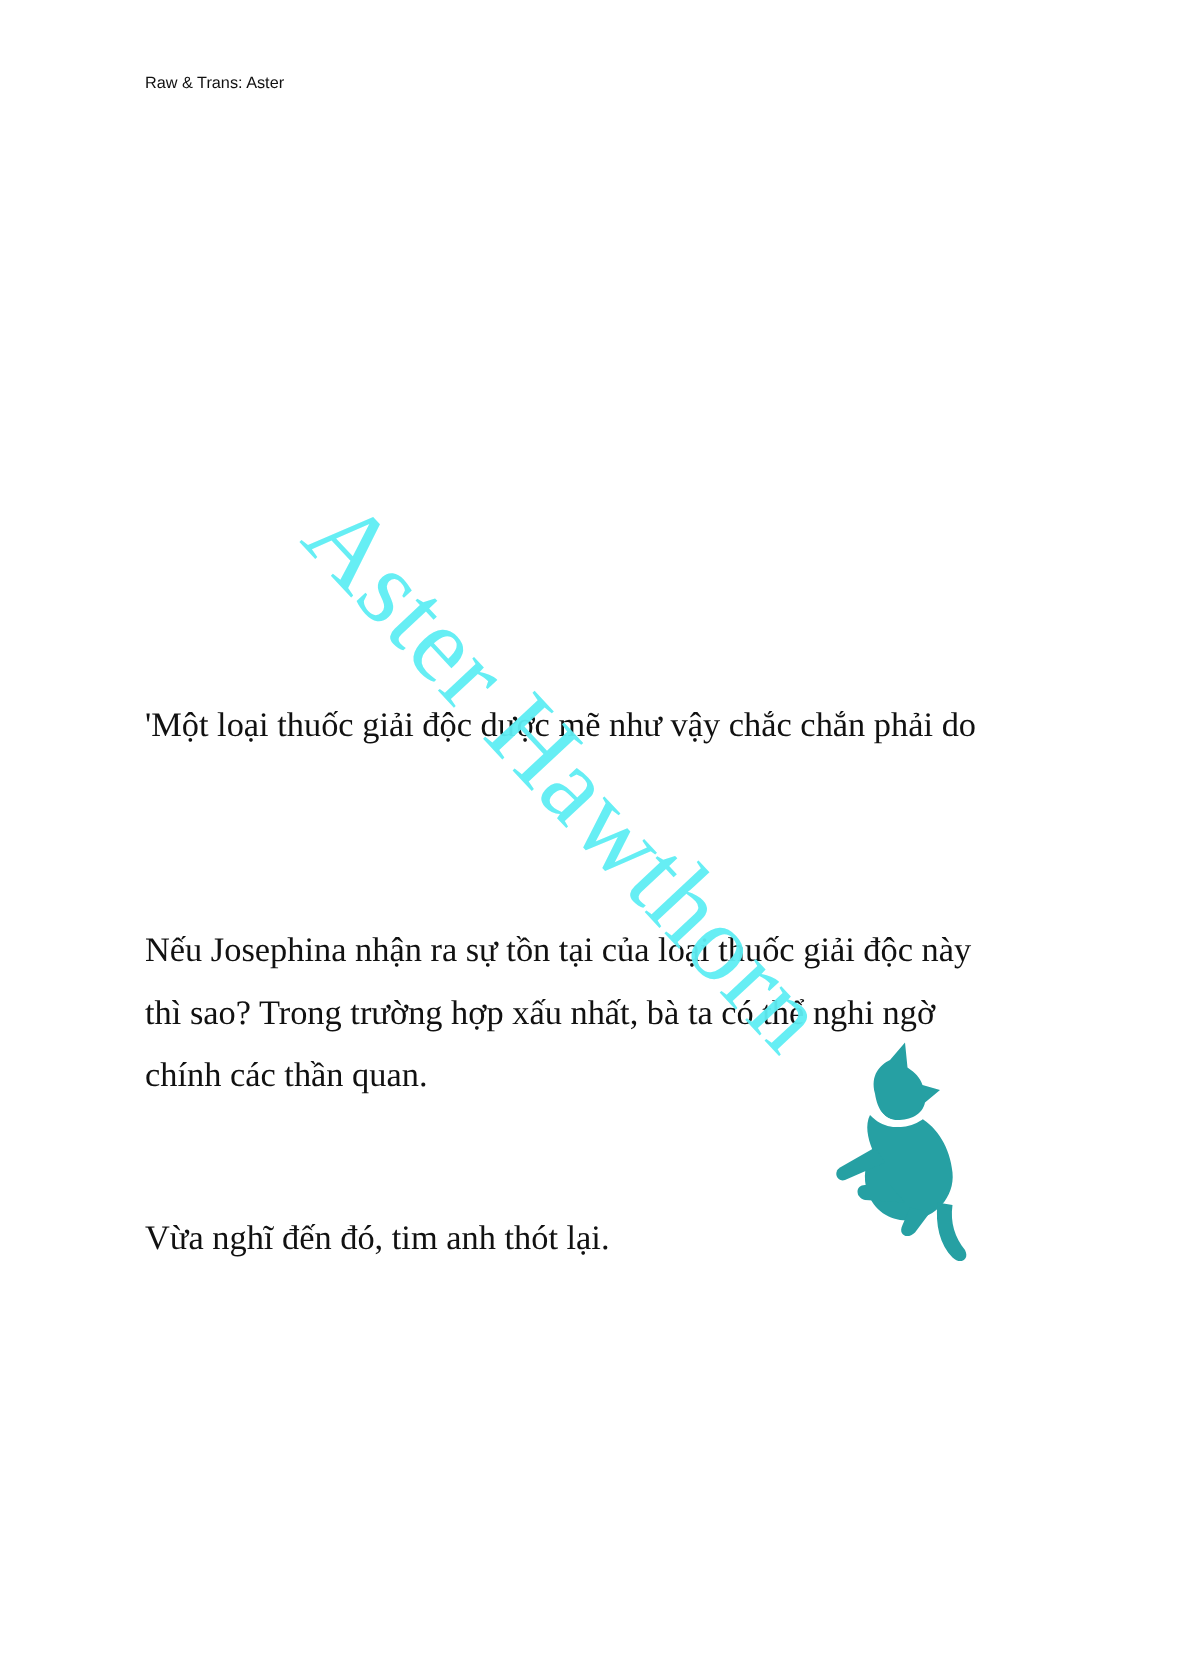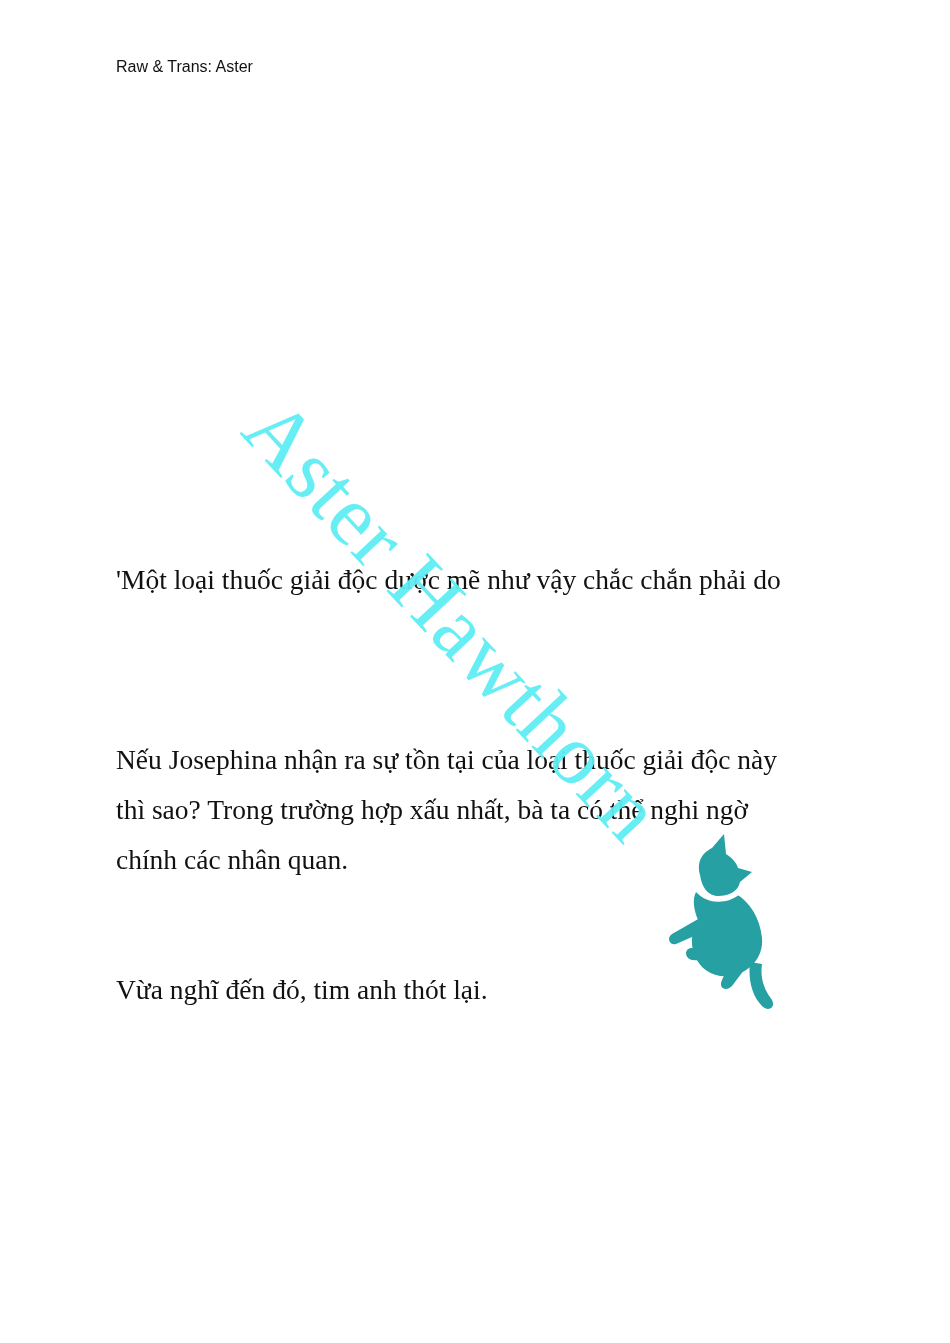--- a/index.html
+++ b/index.html
@@ -15,7 +15,7 @@
       left: 116px;
       top: 58px;
       font-family: "Liberation Sans", sans-serif;
-      font-size: 16px;
+      font-size: 13px;
       color: #111;
       white-space: nowrap;
     }

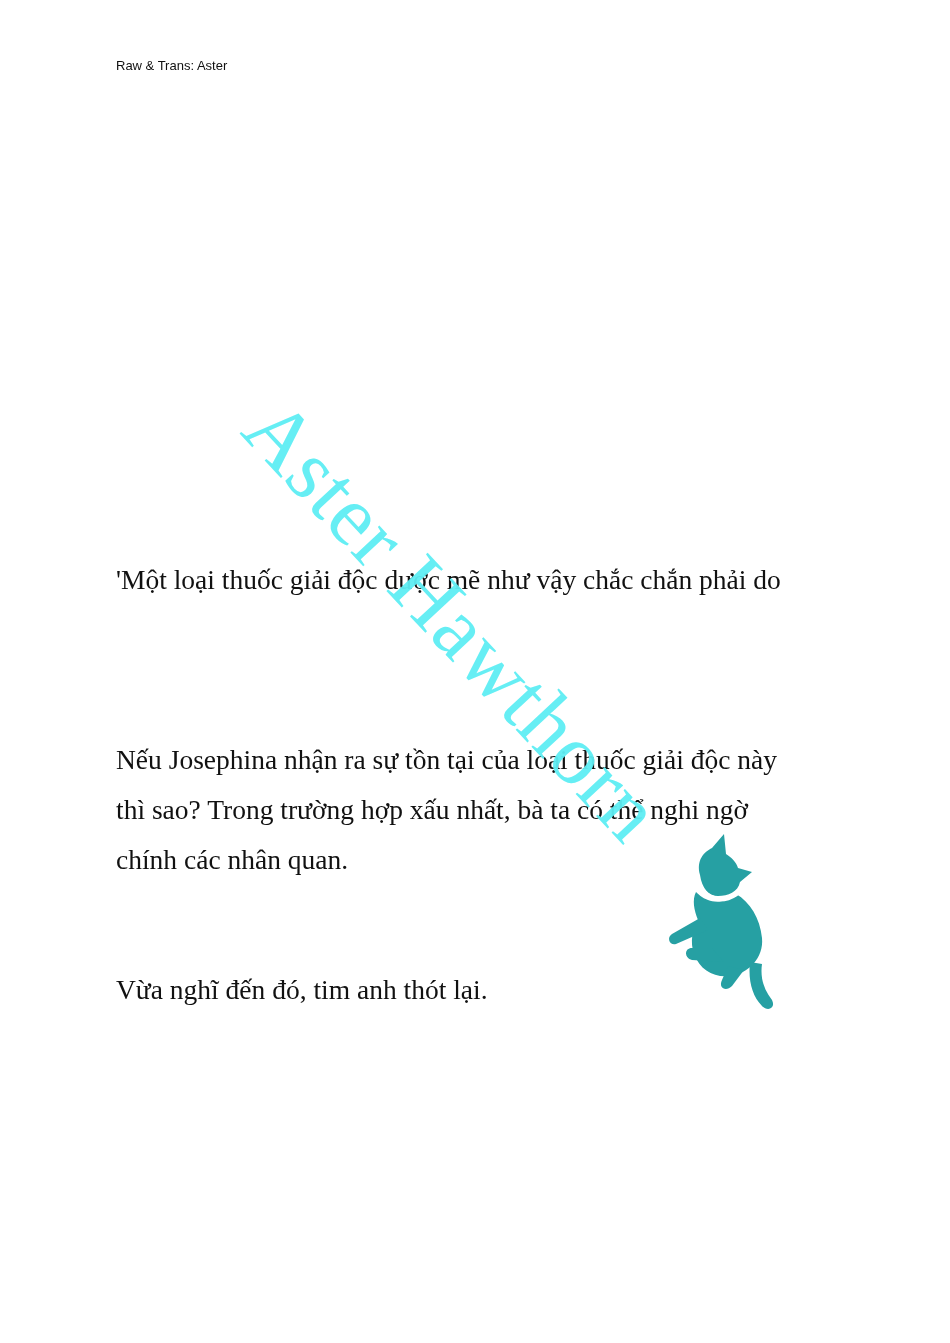--- a/index.html
+++ b/index.html
@@ -69,7 +69,7 @@
   <p class="para" style="top:735px;">
     <span class="line">Nếu Josephina nhận ra sự tồn tại của loại thuốc giải độc này</span>
     <span class="line">thì sao? Trong trường hợp xấu nhất, bà ta có thể nghi ngờ</span>
-    <span class="line">chính các nhân quan.</span>
+    <span class="line">chính các thần quan.</span>
   </p>
 
   <p class="para" style="top:965px;">

